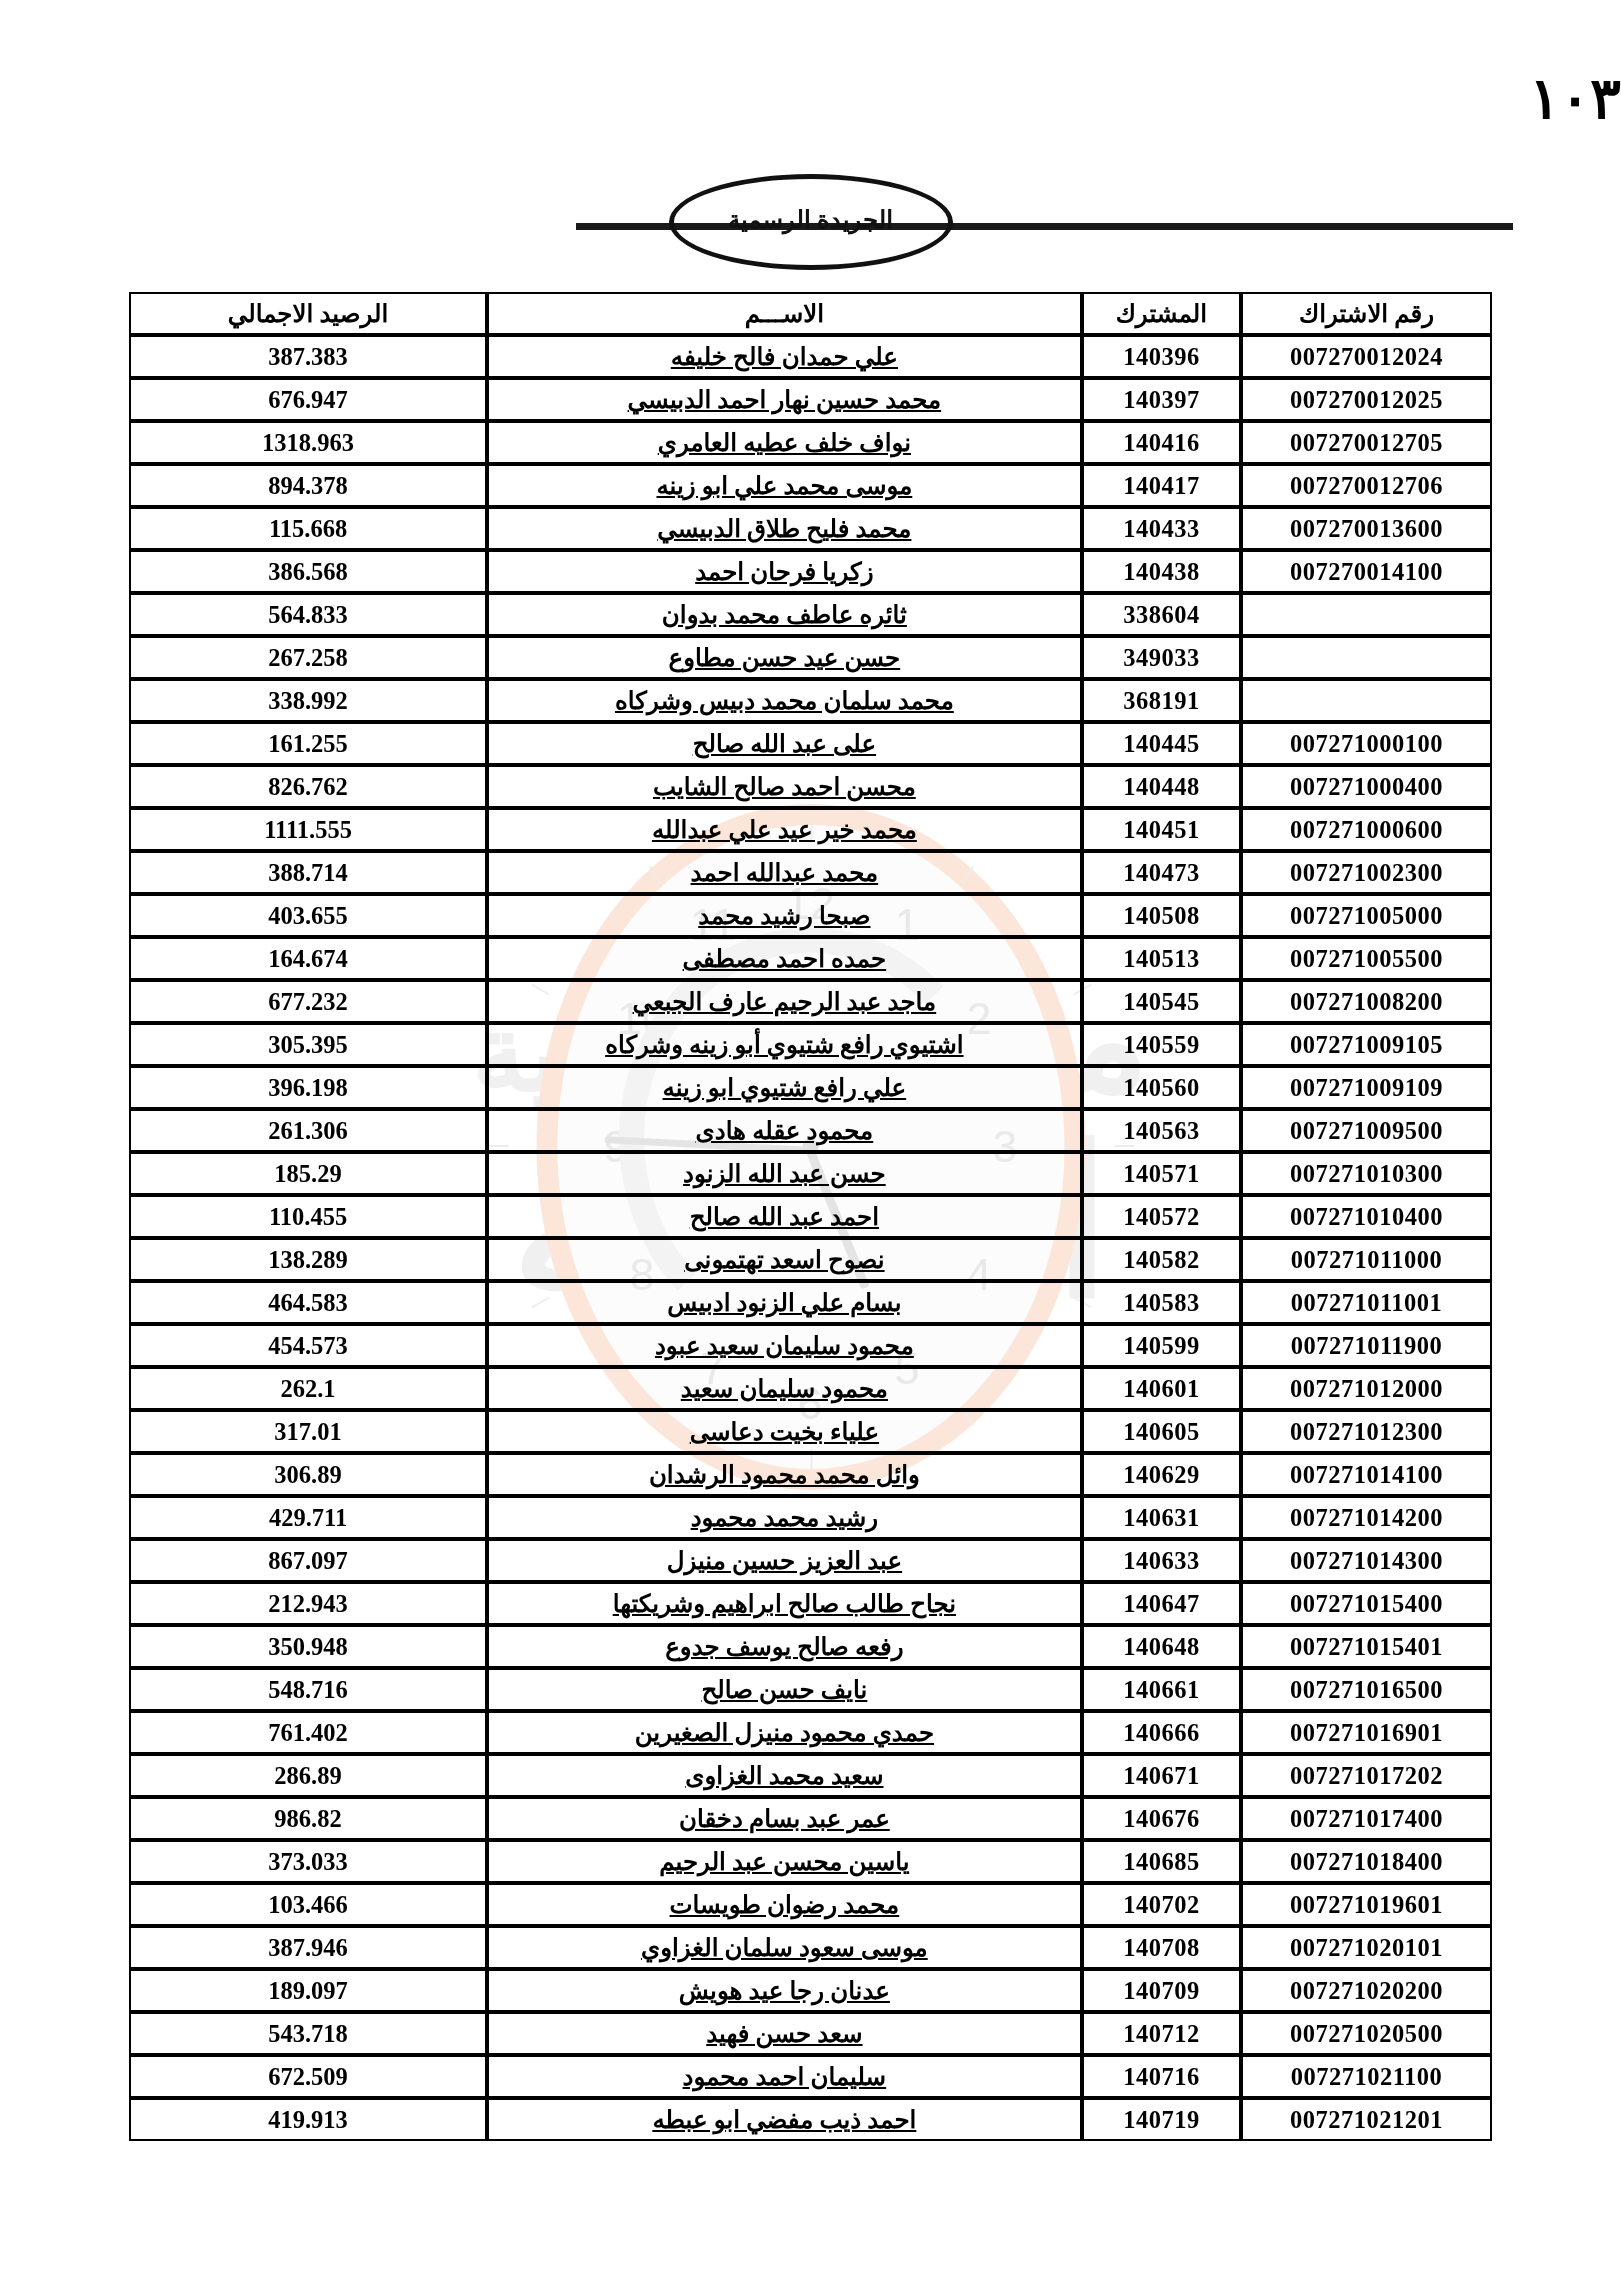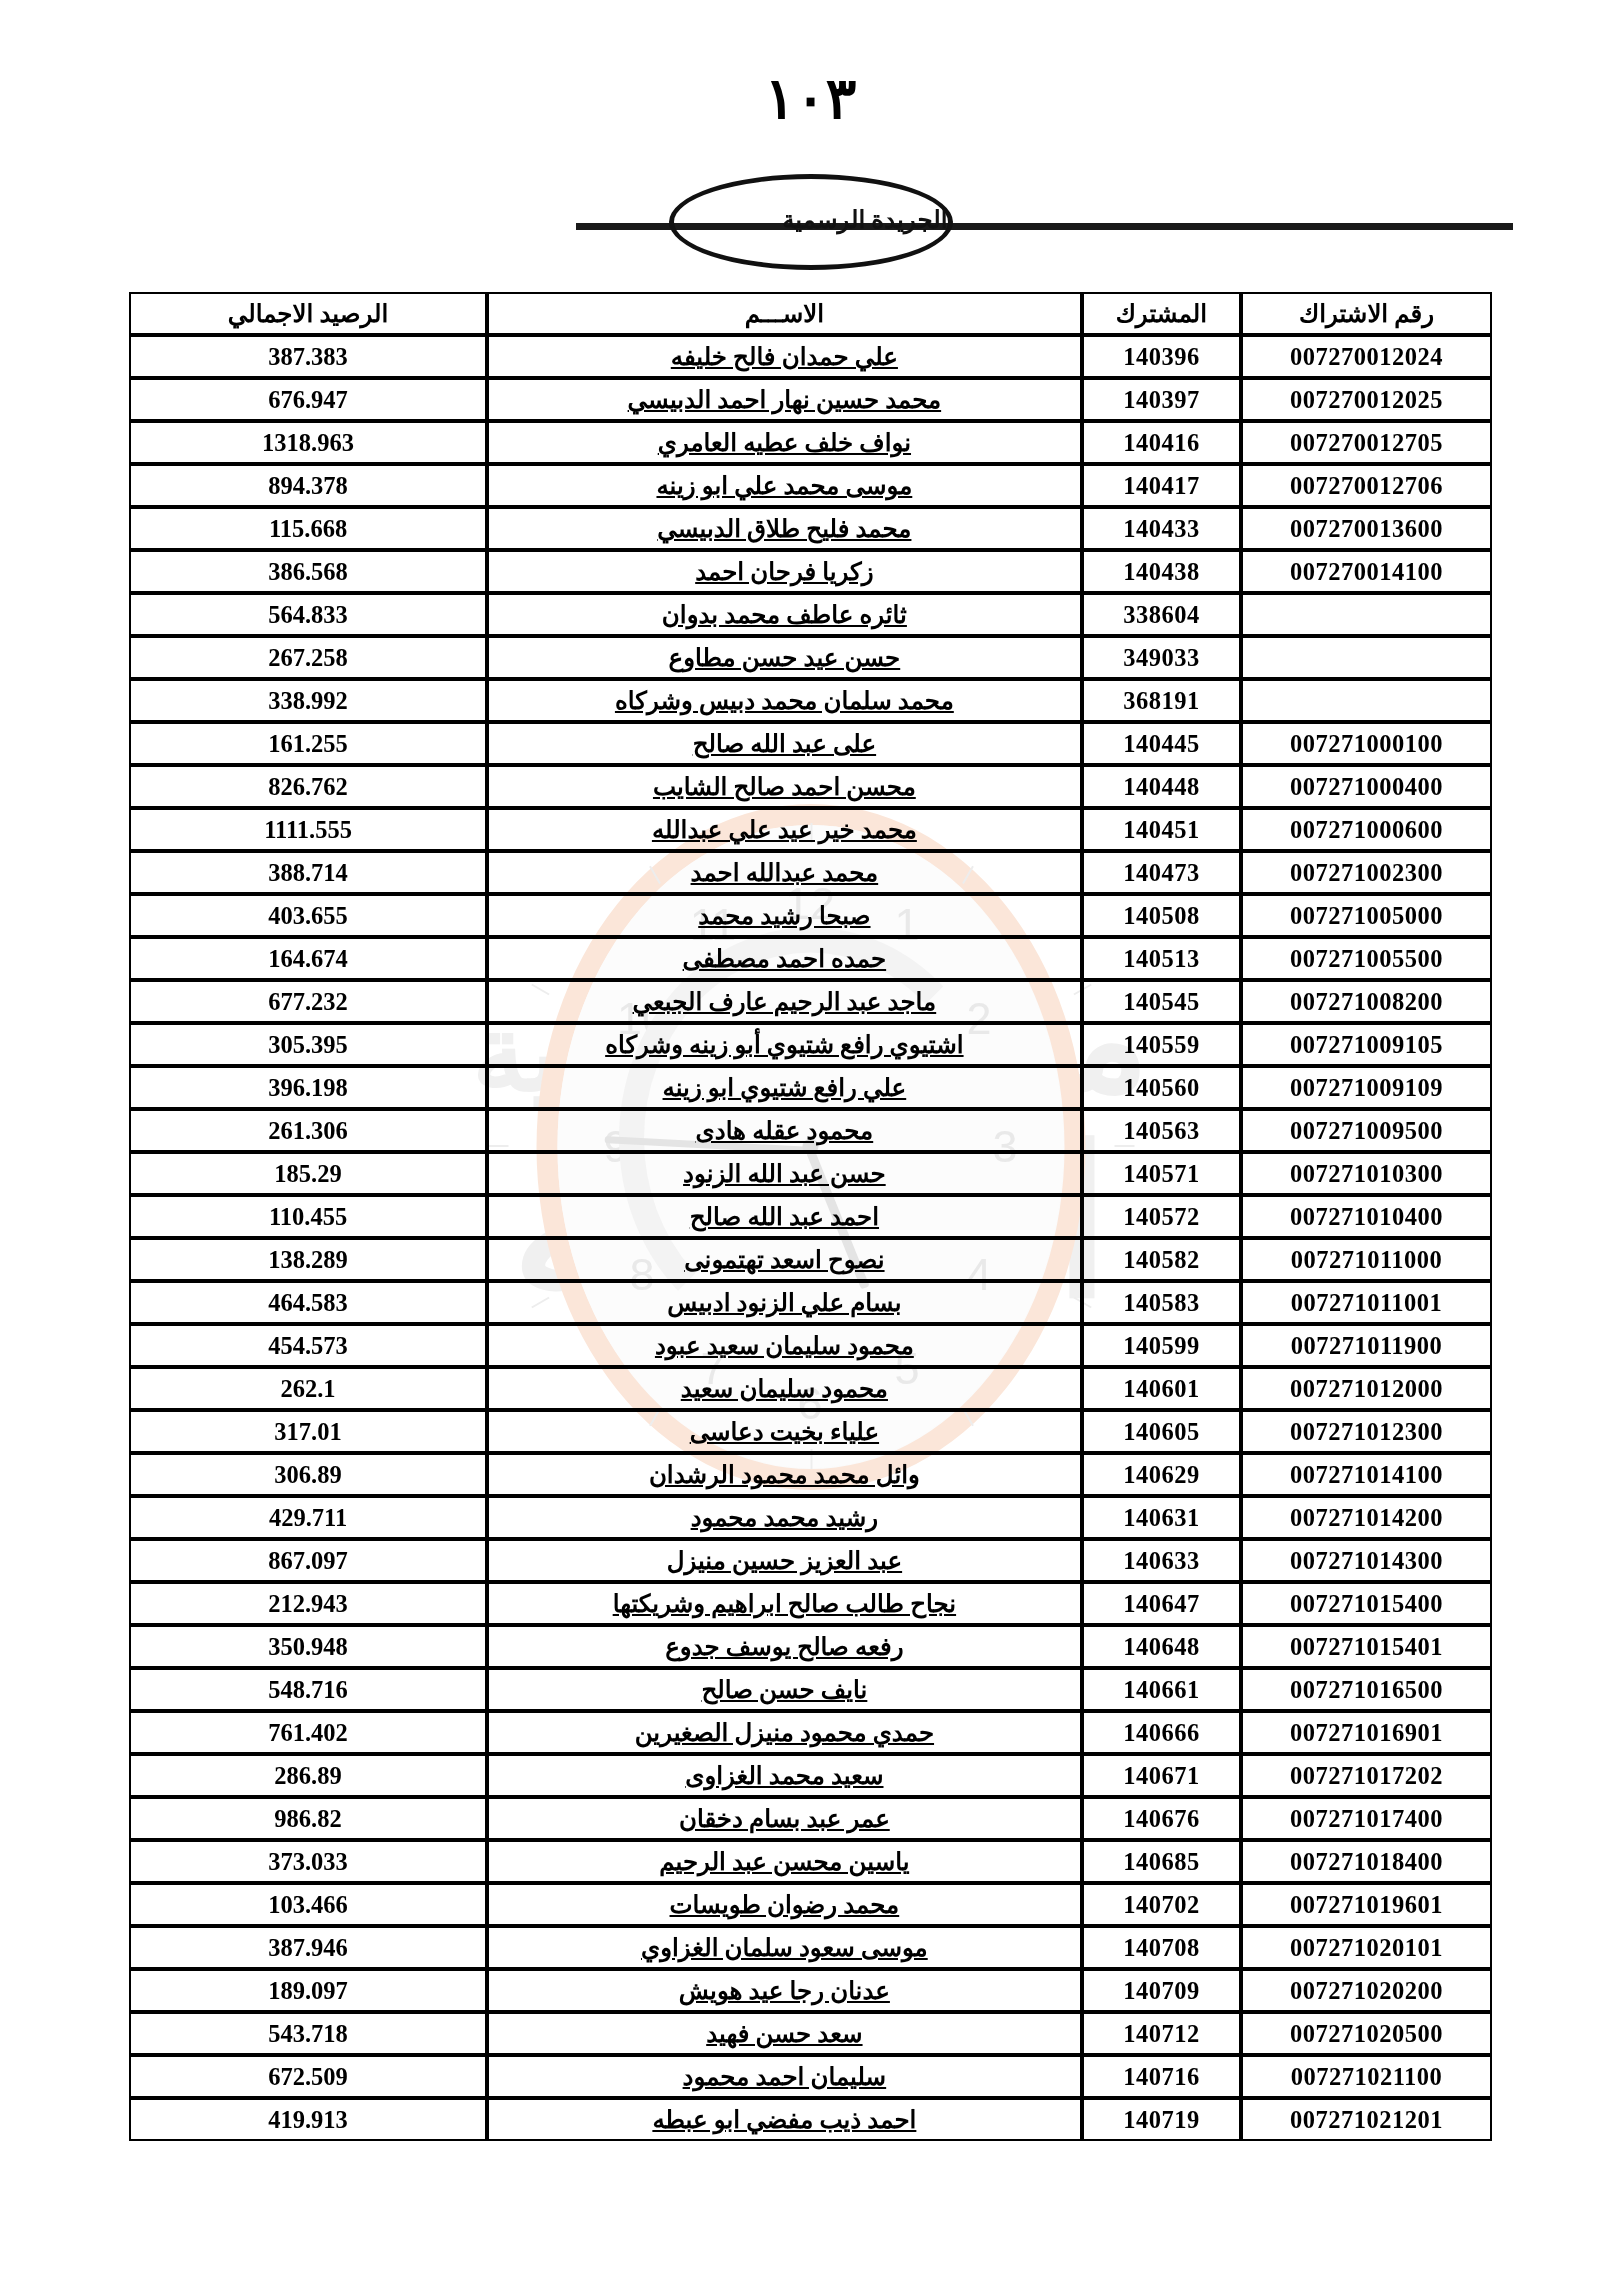--- a/index.html
+++ b/index.html
@@ -126,7 +126,6 @@
     top: 65px;
     left: 0;
     right: 0;
-    text-align: center;
     font-size: 57px;
     font-weight: 700;
     font-family: "Liberation Serif", serif;

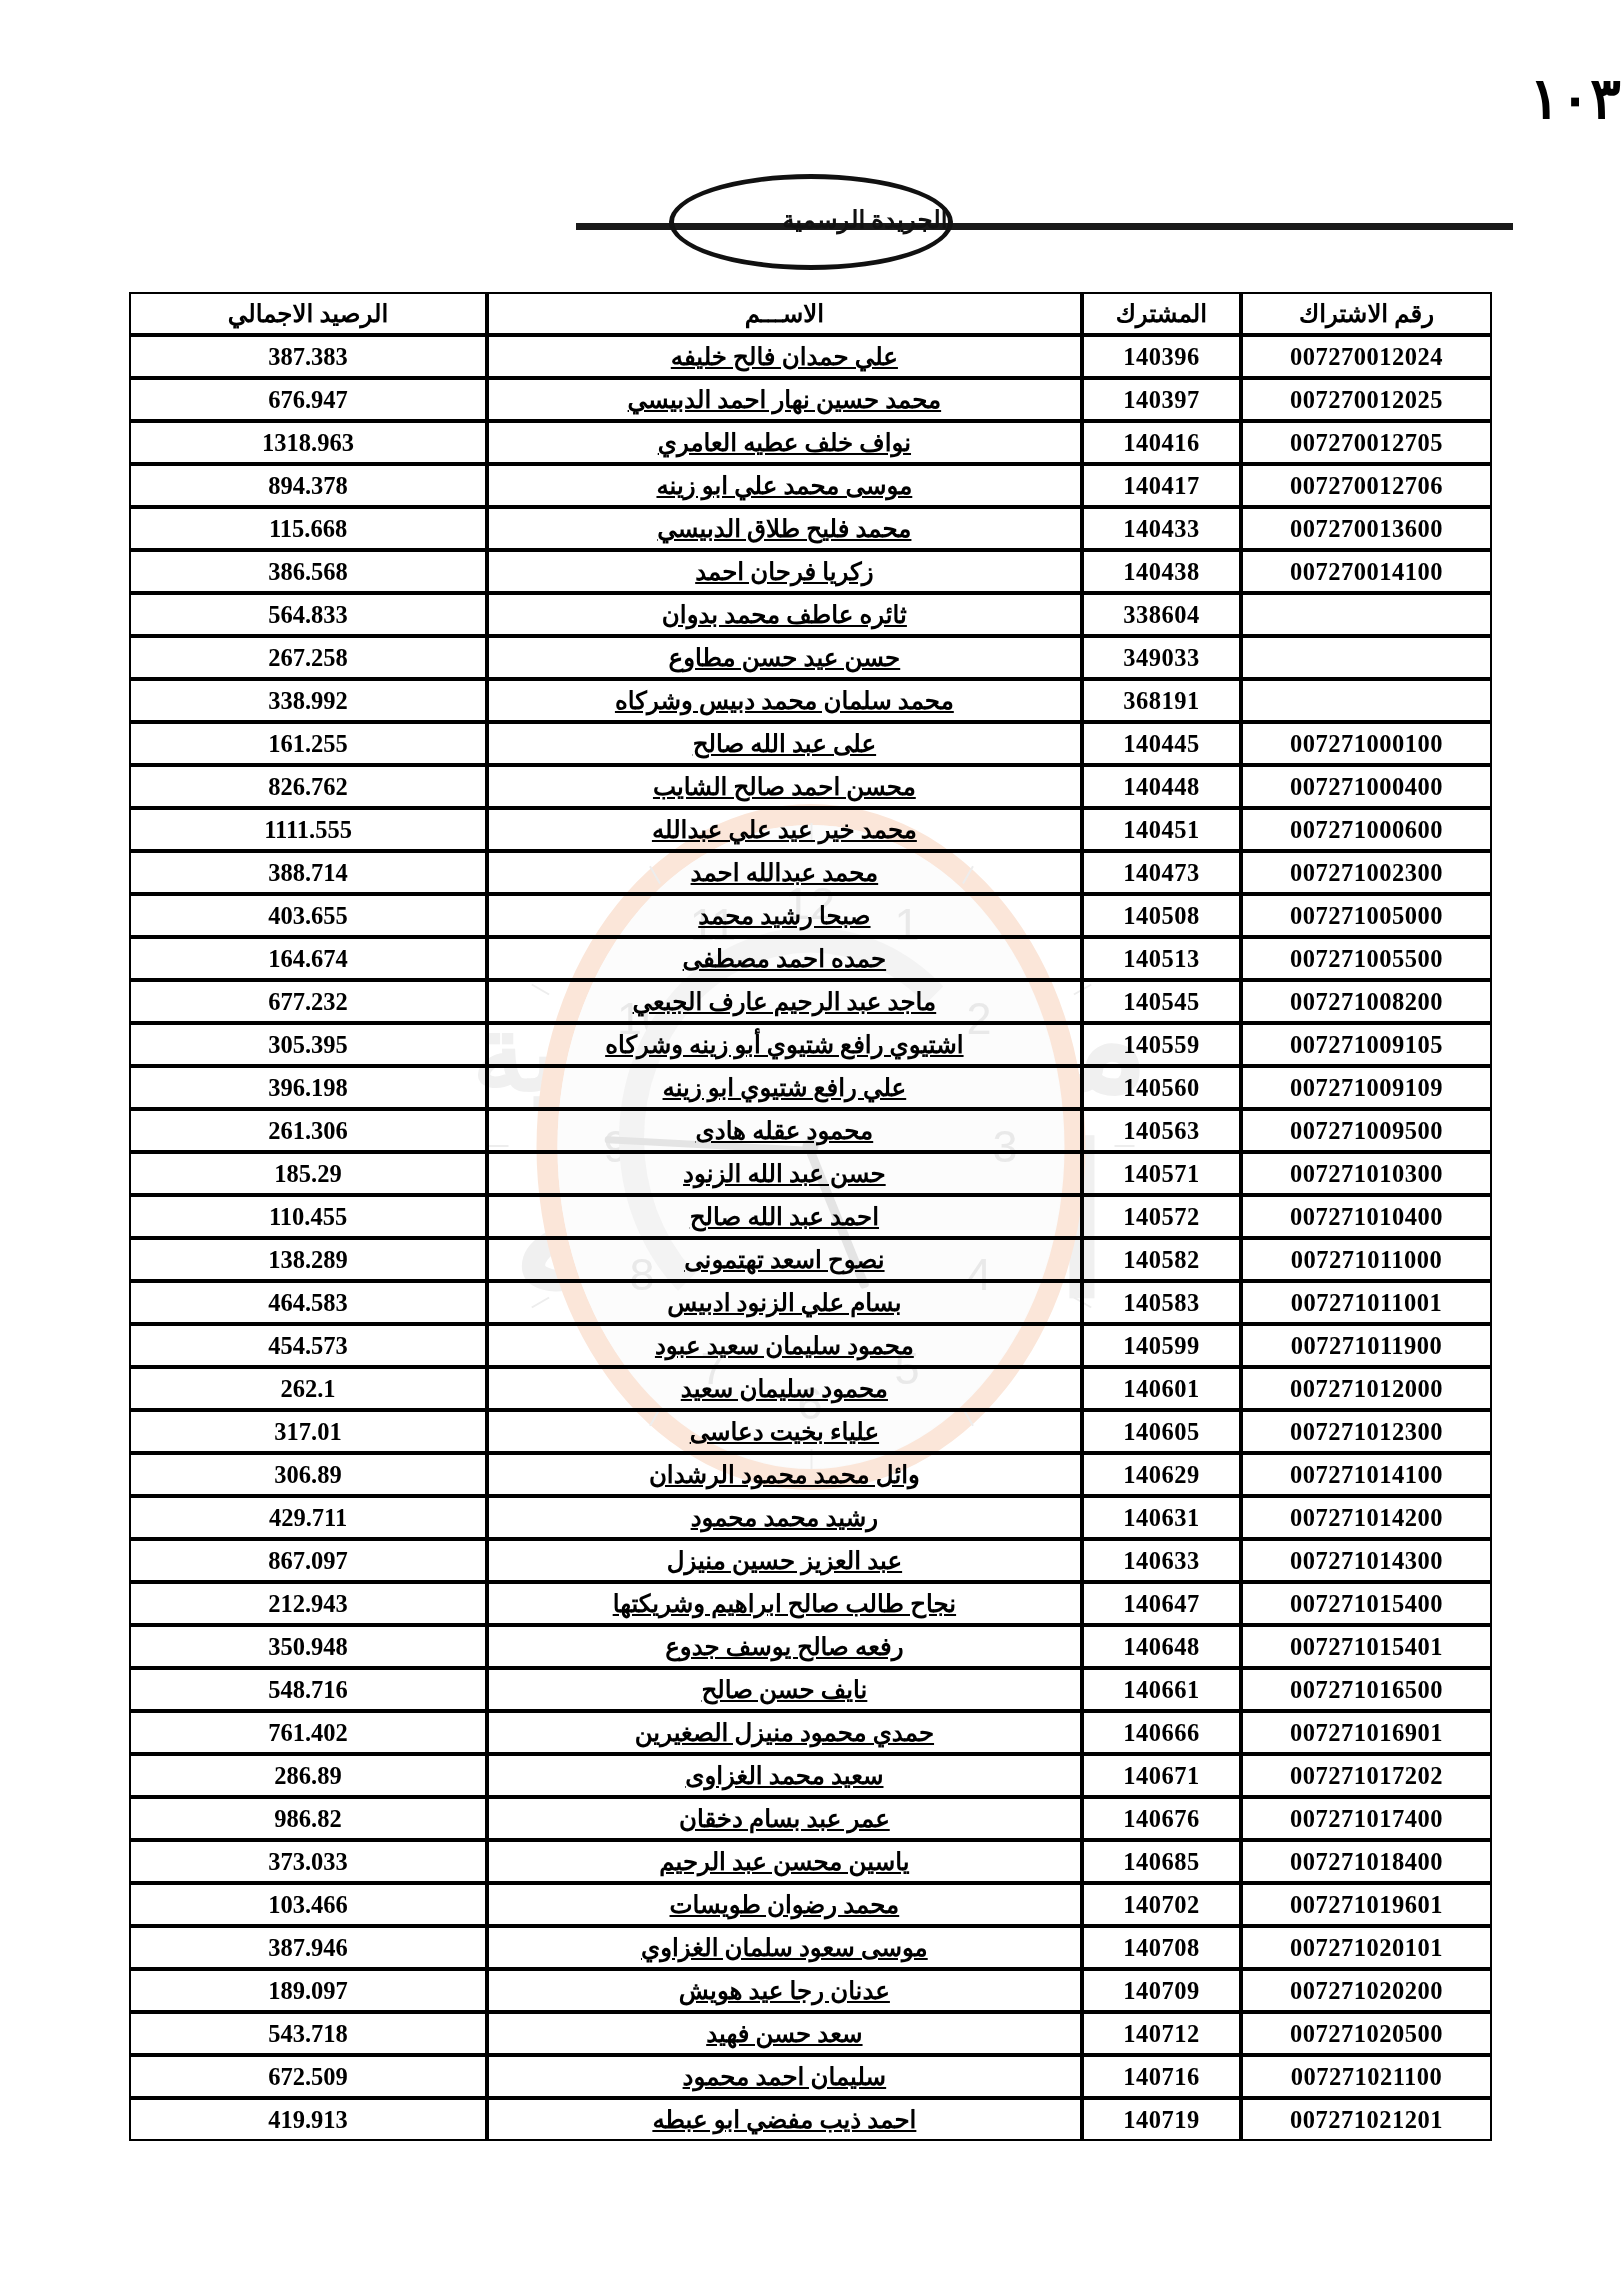--- a/index.html
+++ b/index.html
@@ -151,6 +151,7 @@
     background: transparent;
     display: flex;
     align-items: center;
+    justify-content: center;
   }
   .header-ellipse span {
     font-size: 24.5px;

